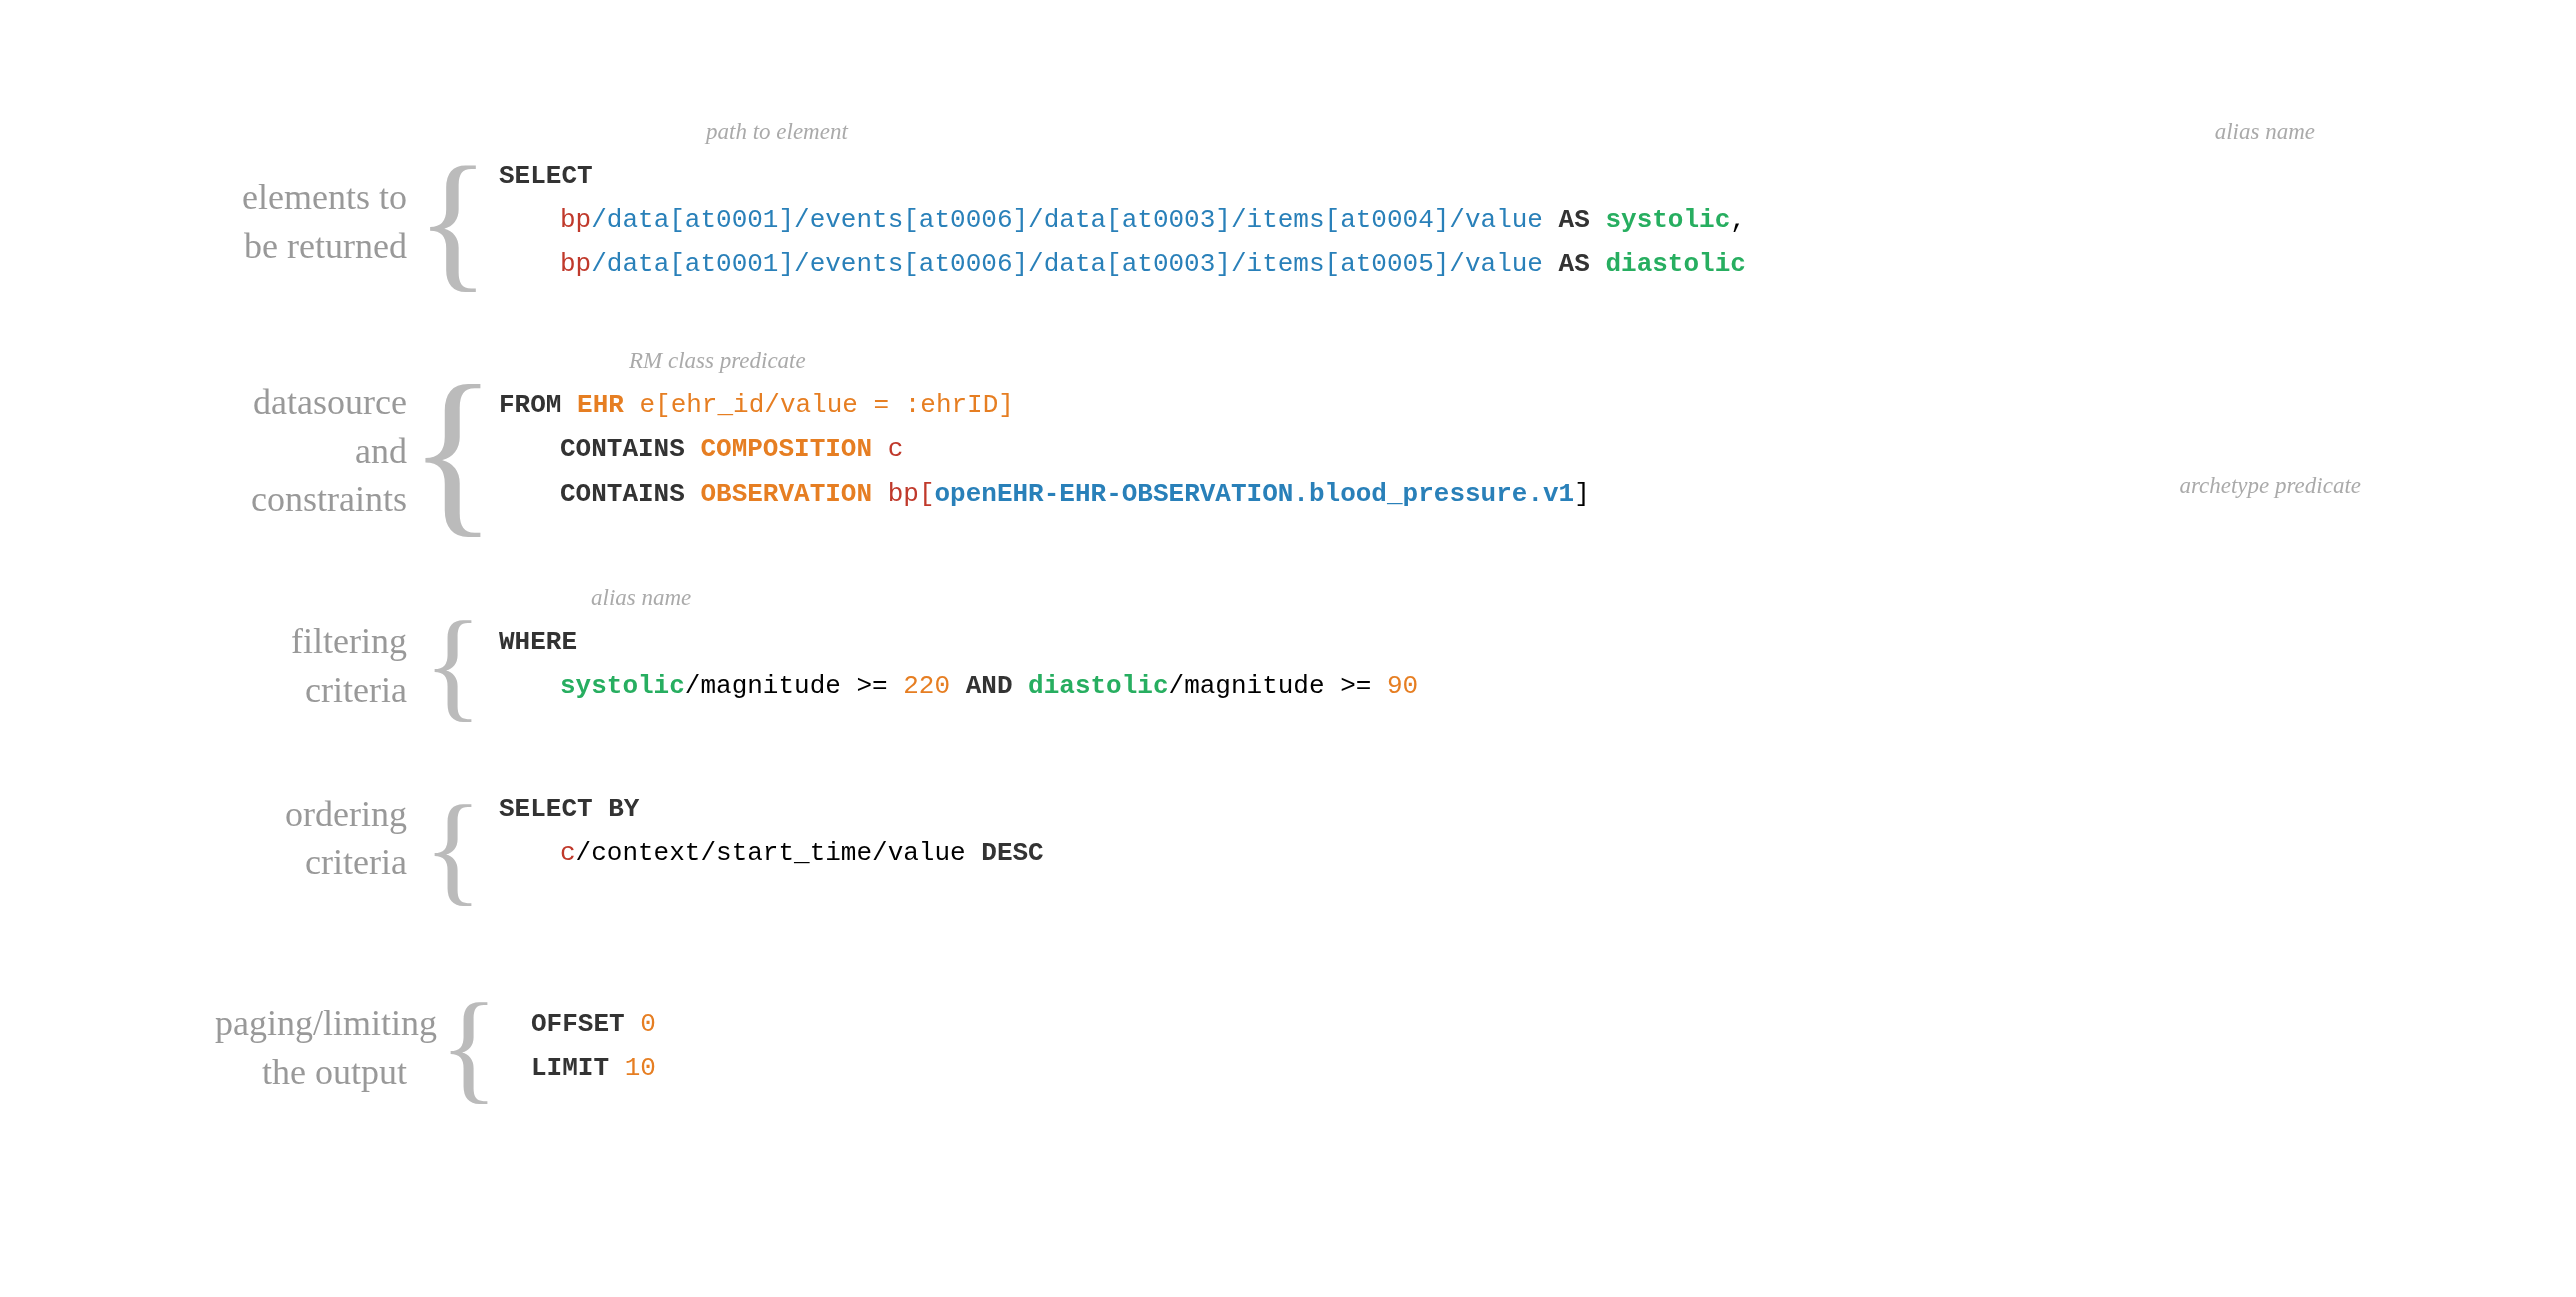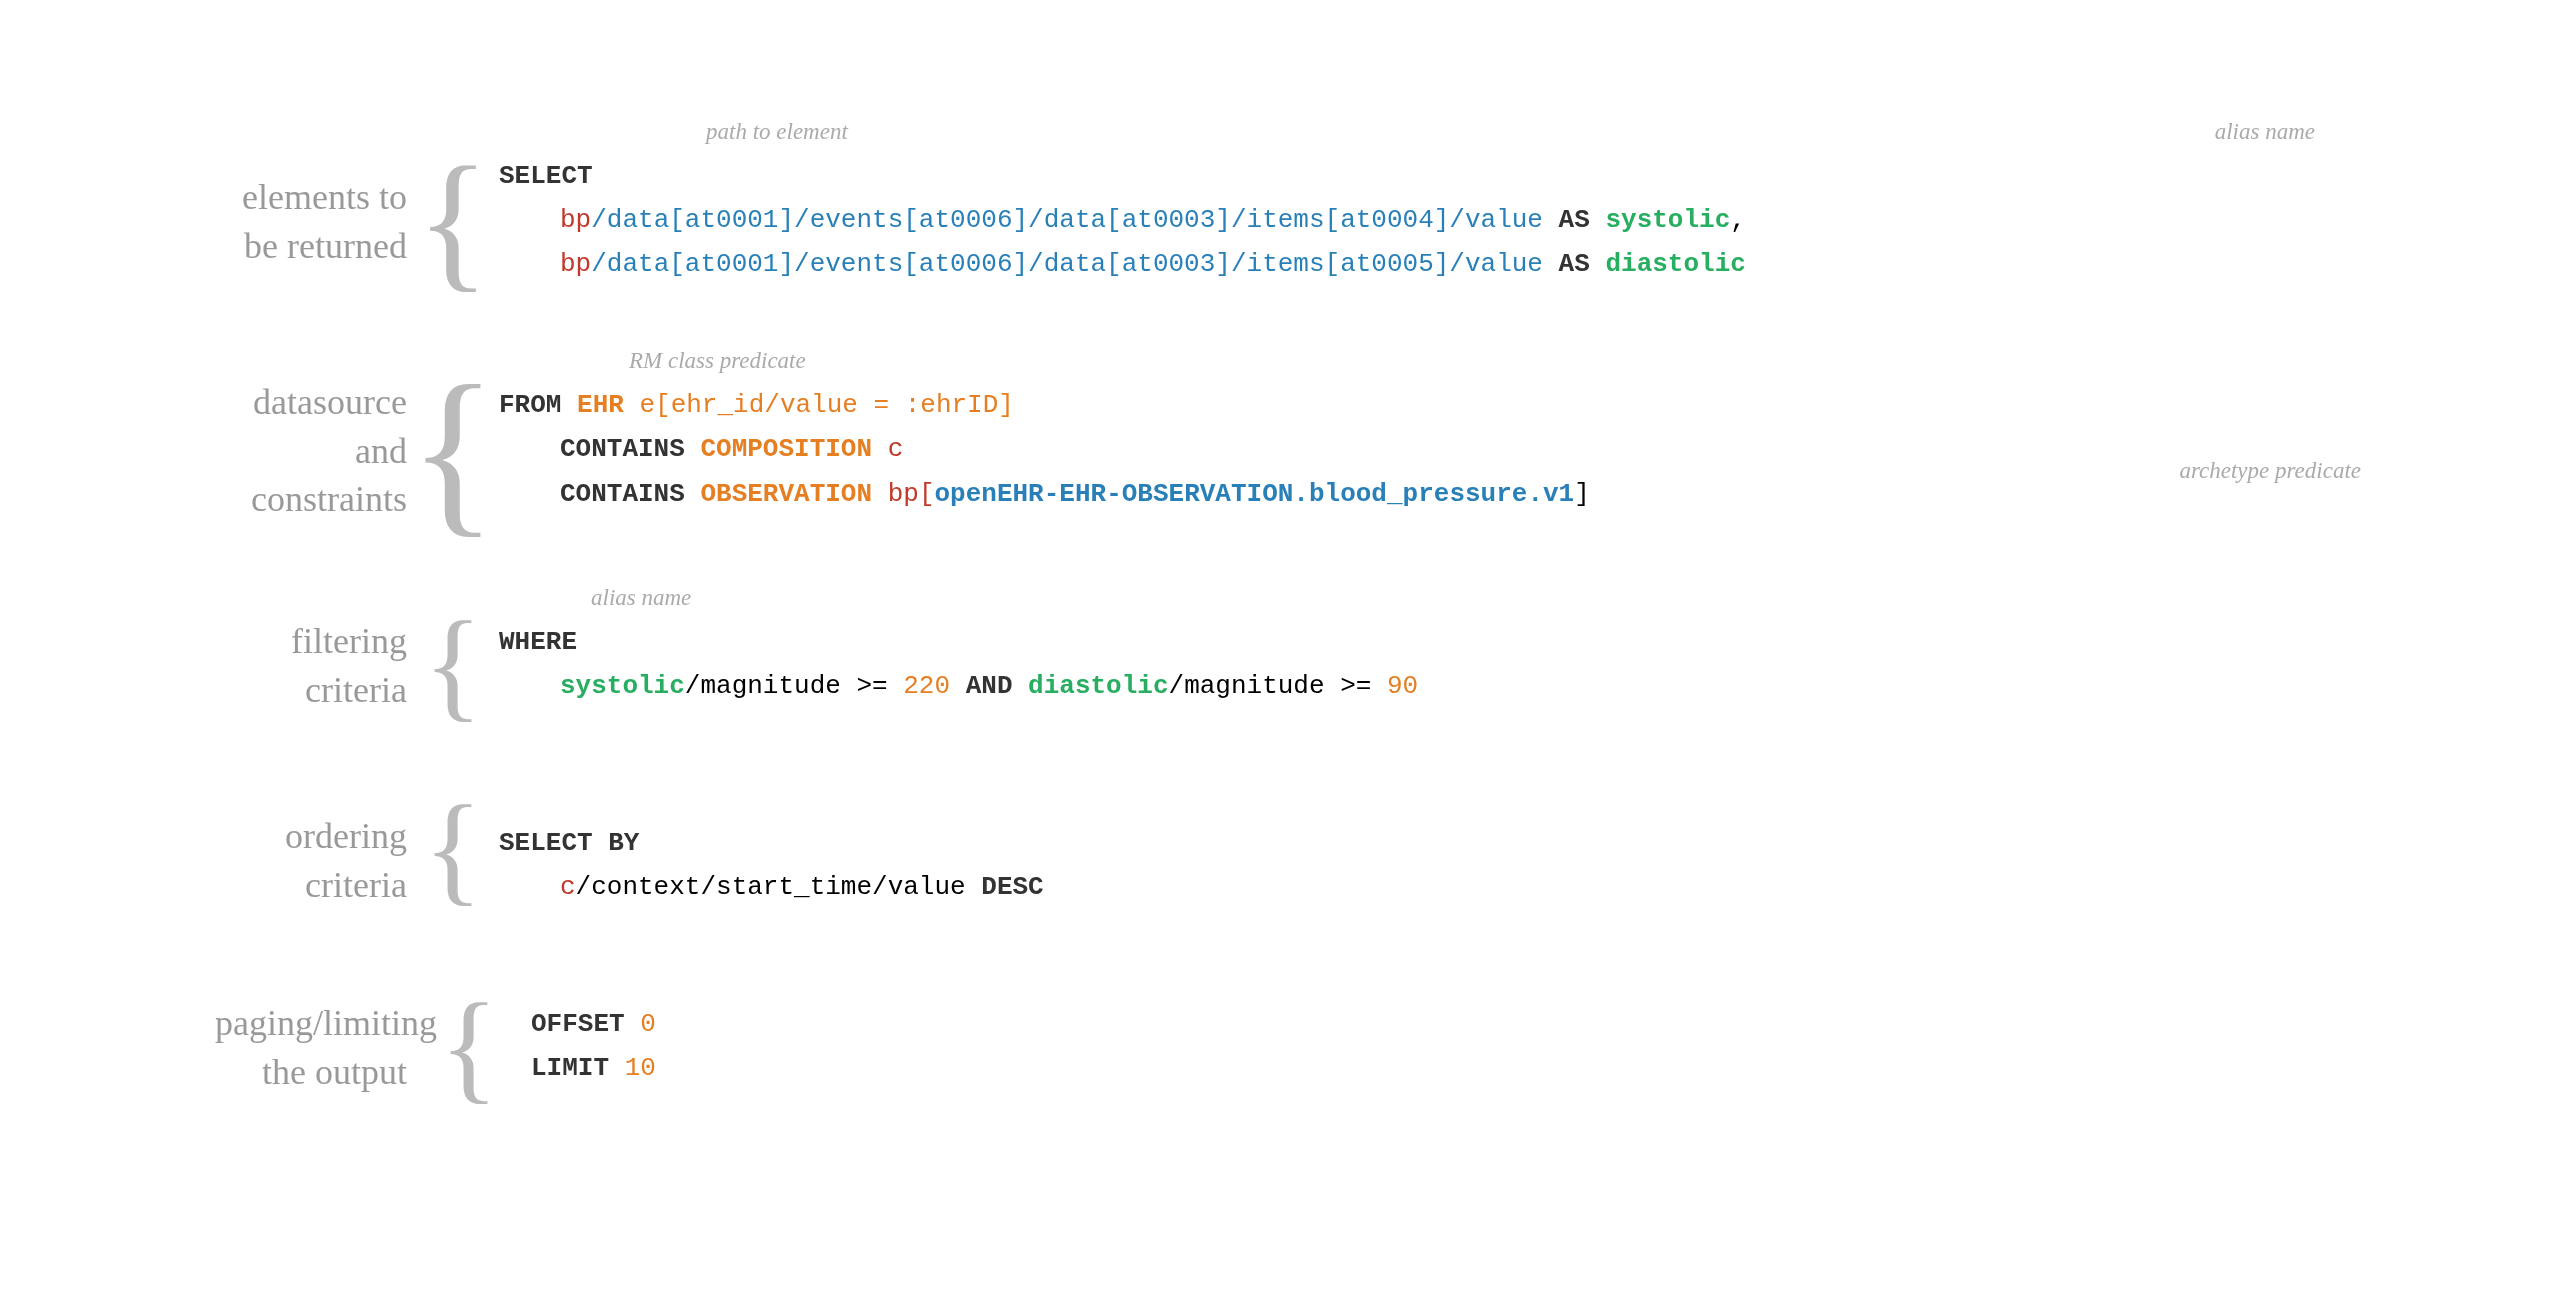--- a/index.html
+++ b/index.html
@@ -136,7 +136,7 @@
       <div class="code-block" style="position: relative;">
 
         <div class="annotation" style="position: absolute; top: -42px; left: 153px;">RM class predicate</div>
-        <div class="annotation" style="position: absolute; top: 68px; right: 0px;">archetype predicate</div>
+        <div class="annotation" style="position: absolute; top: 83px; right: 0px;">archetype predicate</div>
 
         <span class="line">
           <span class="kw">FROM</span> <span class="rm-class">EHR</span> <span class="predicate">e[ehr_id/value = :ehrID]</span>

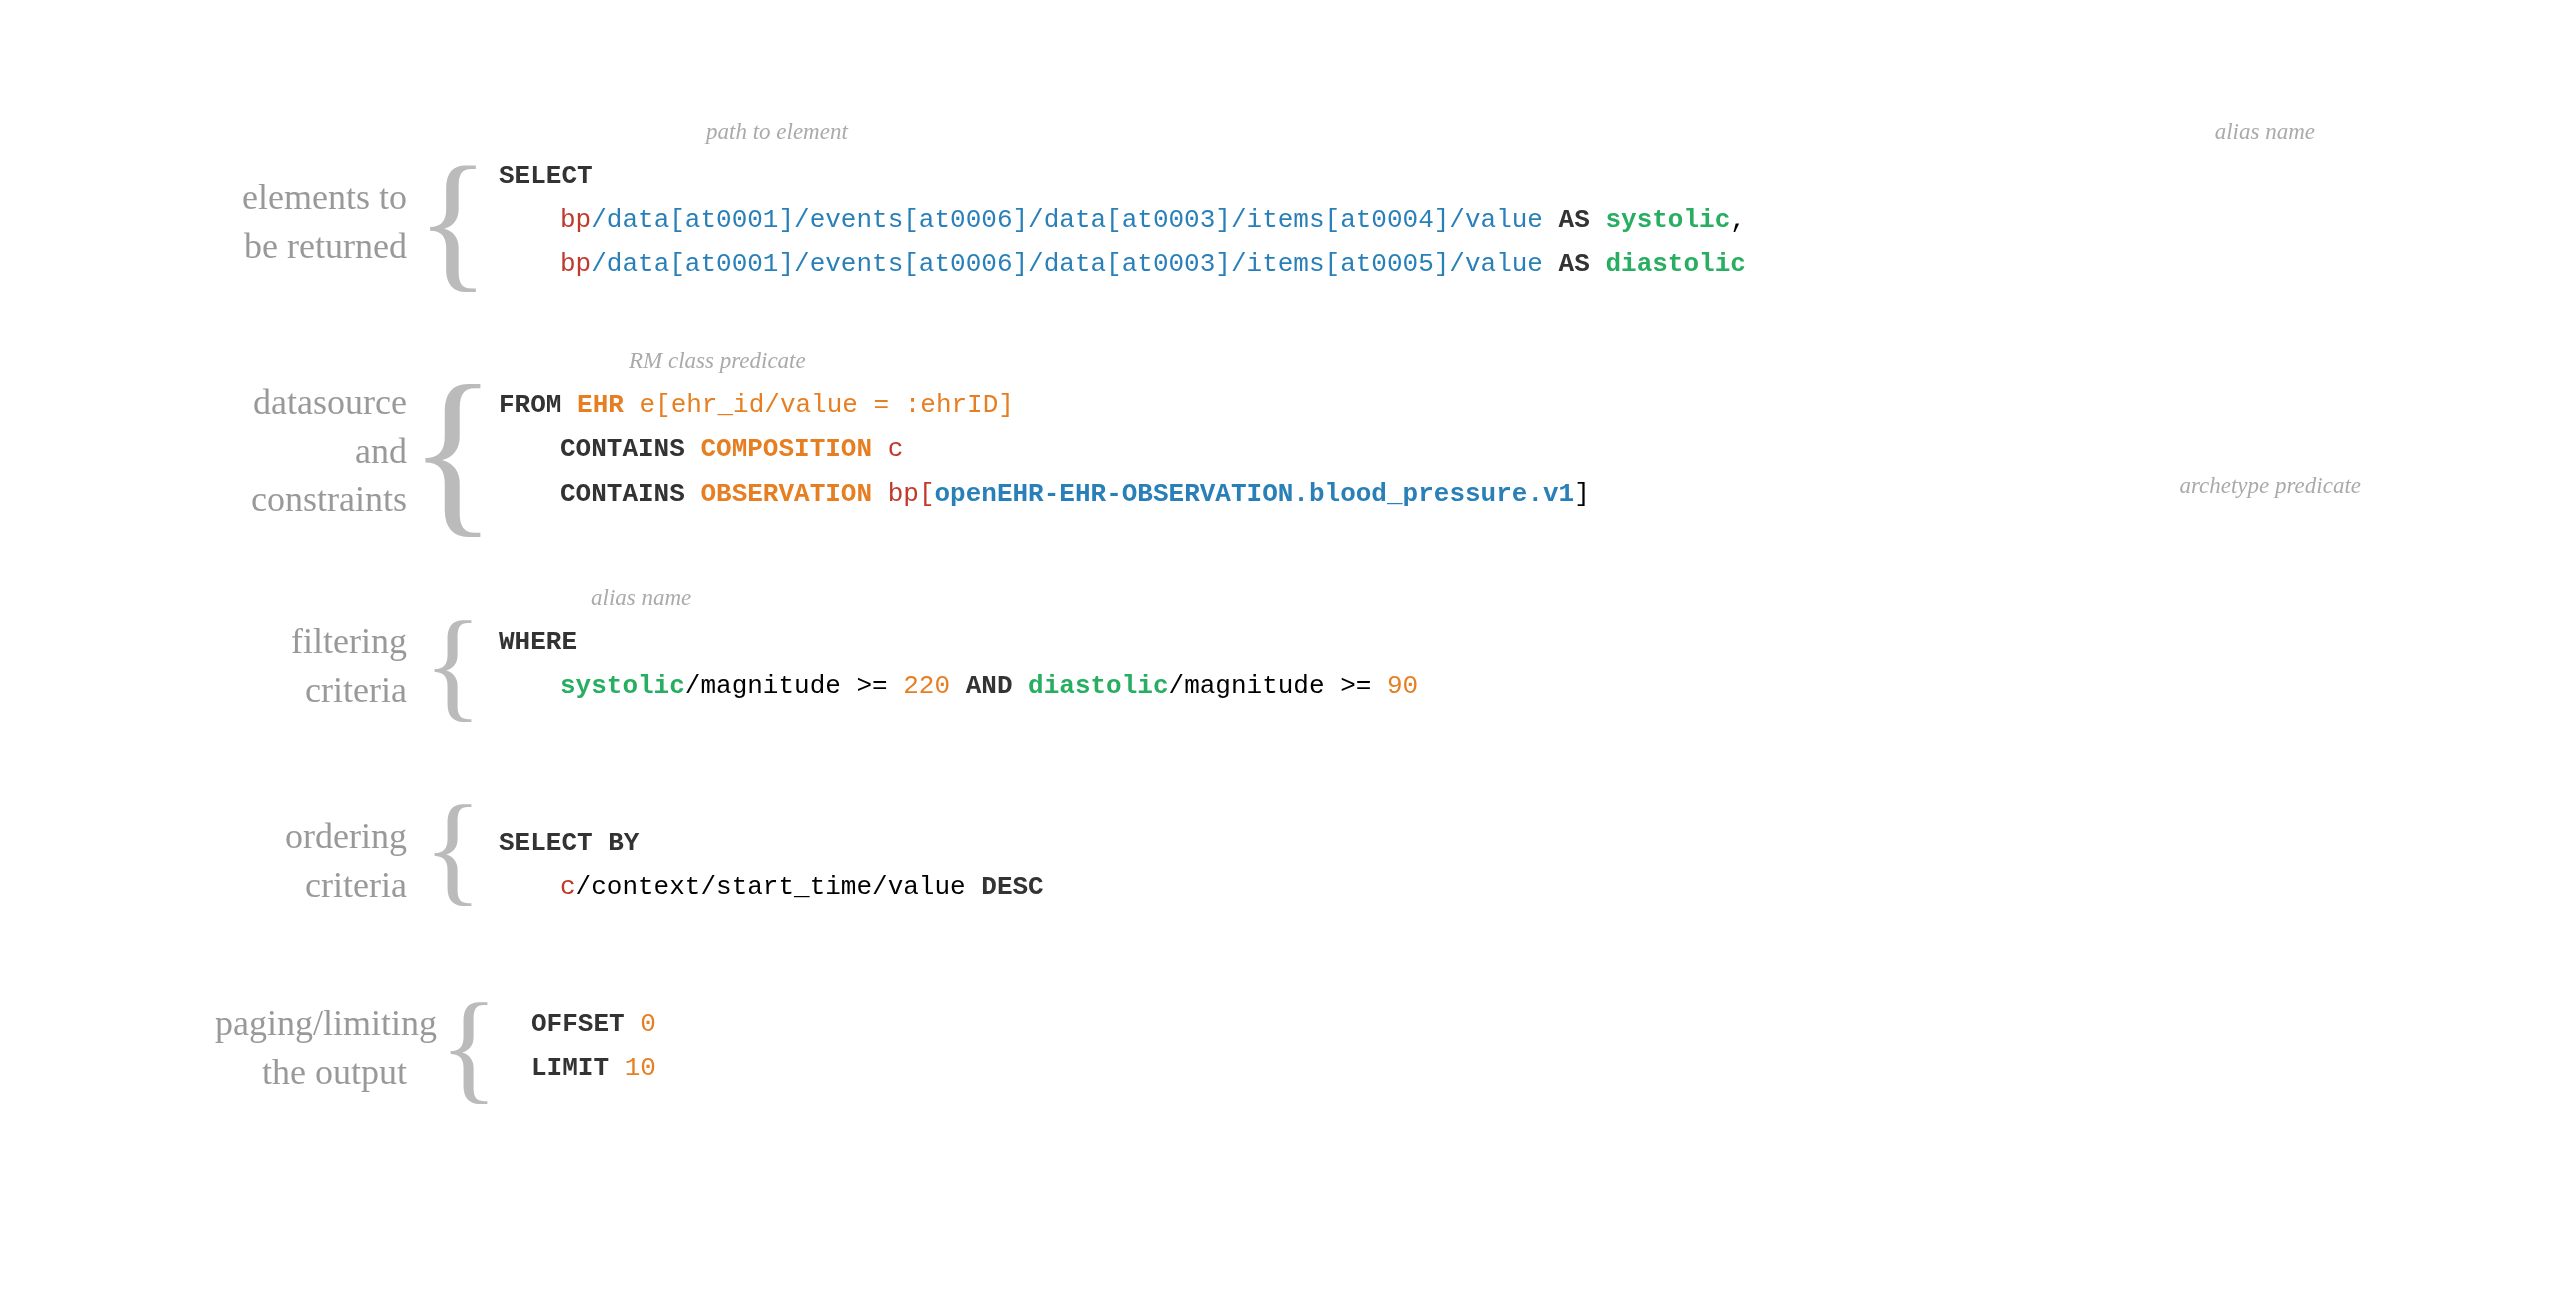--- a/index.html
+++ b/index.html
@@ -170,7 +170,7 @@
       </div>
     </div>
 
-    <div class="section" style="margin-bottom: 75px; align-items: flex-end;">
+    <div class="section" style="margin-bottom: 75px; align-items: flex-start;">
       <div class="section-label">
         ordering criteria
       </div>

